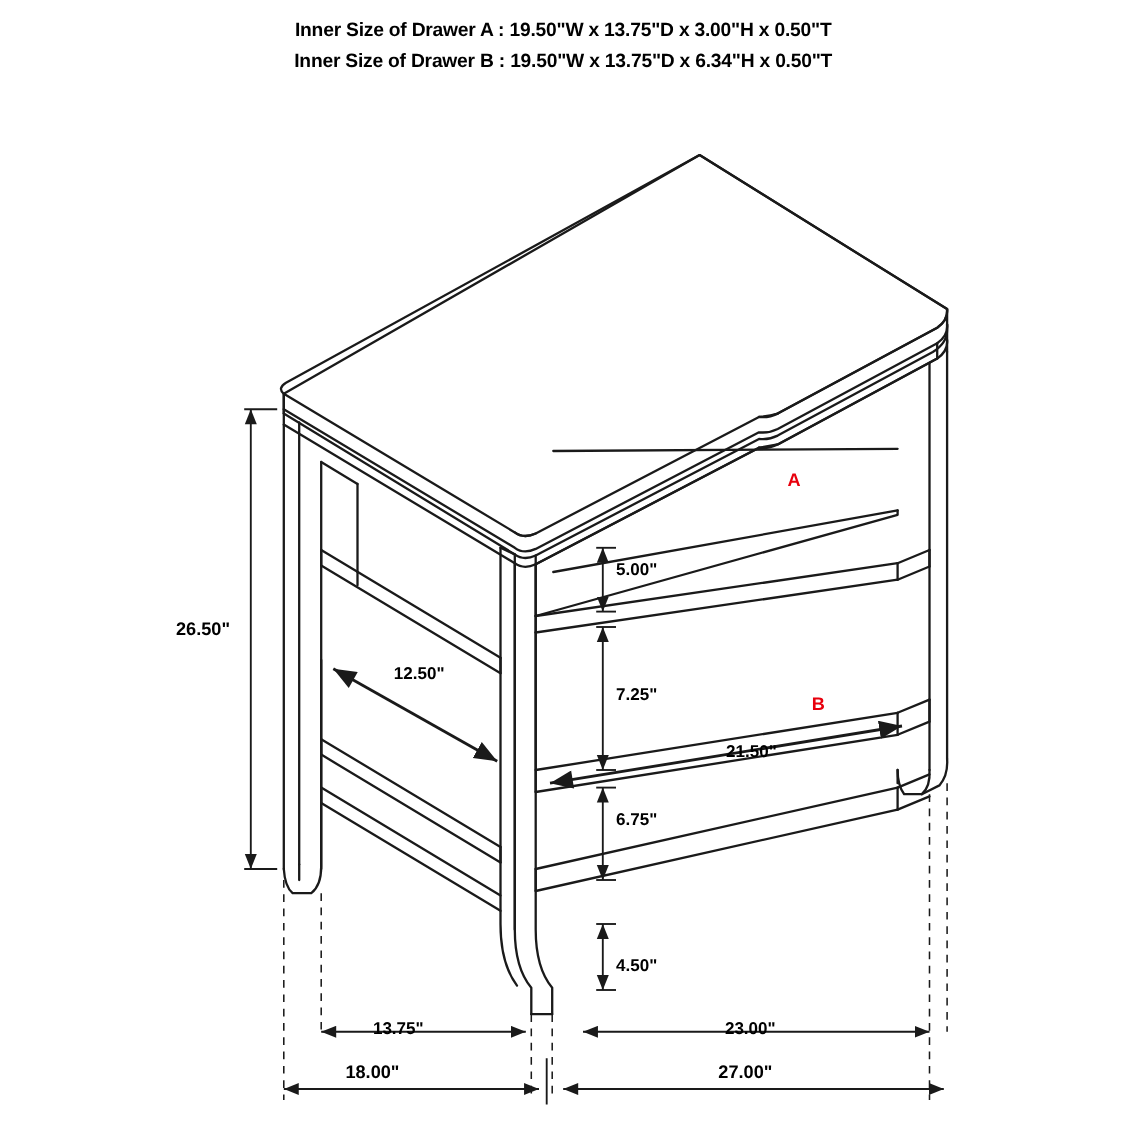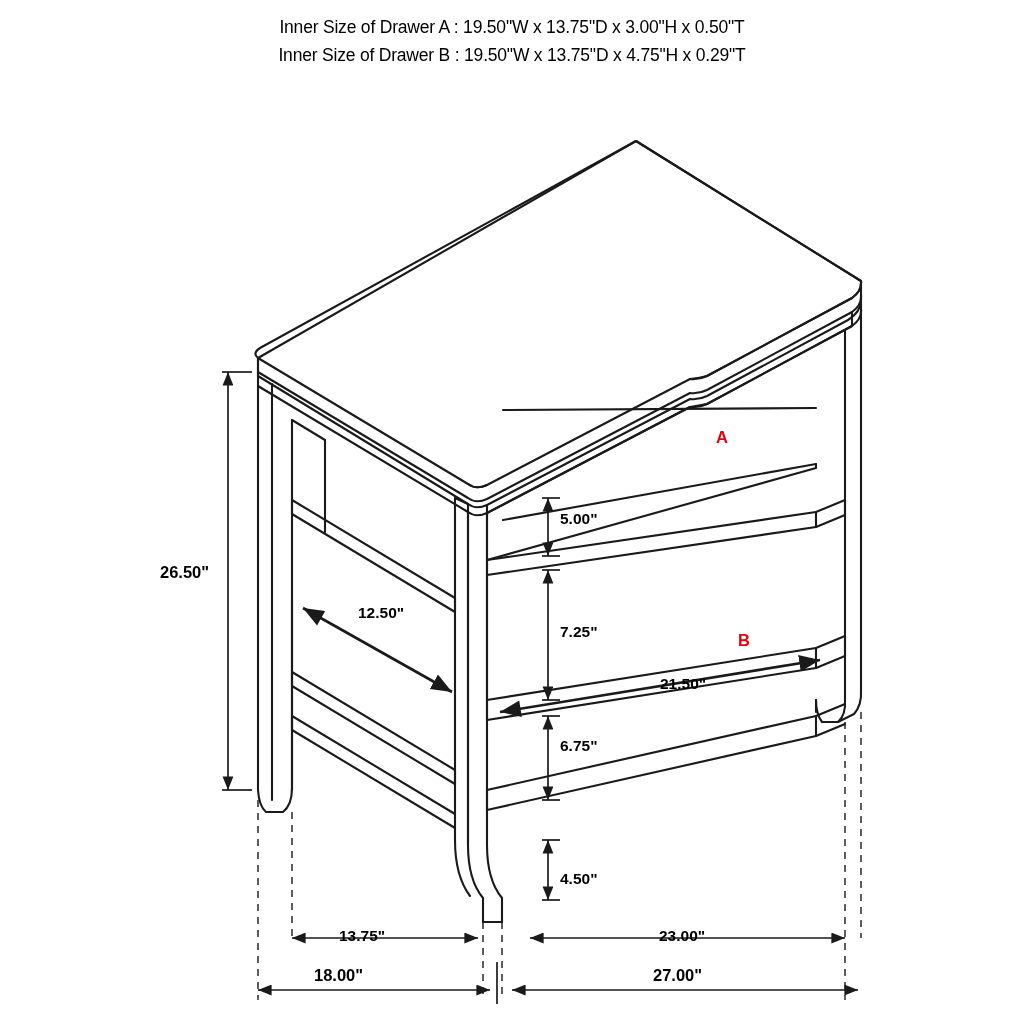--- a/index.html
+++ b/index.html
@@ -20,7 +20,7 @@
     left: 0;
     width: 1024px;
     text-align: center;
-    font-weight: normal;
+    font-weight: bold;
     font-size: 17.5px;
     color: #000000;
     letter-spacing: -0.2px;

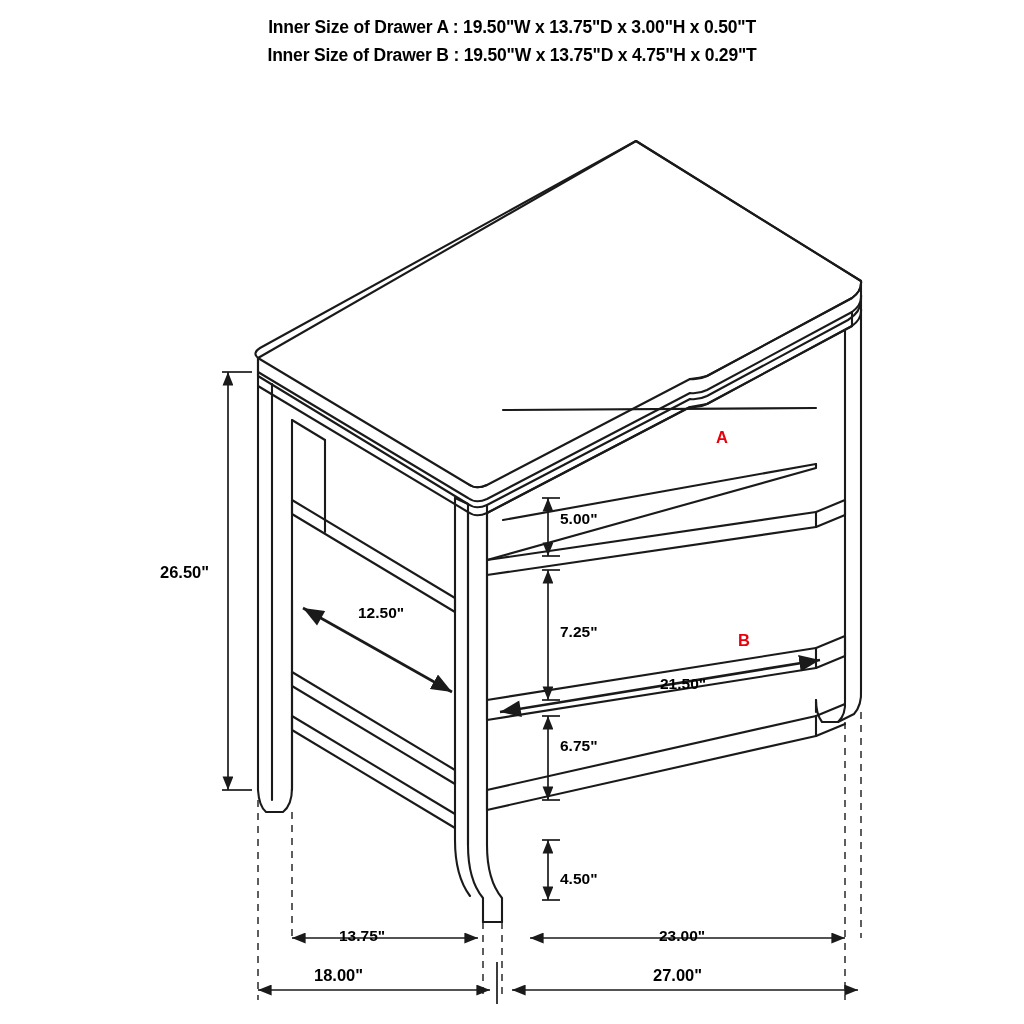--- a/index.html
+++ b/index.html
@@ -58,7 +58,7 @@
 <div id="page">
 
   <div class="hdr" id="hdr1">Inner Size of Drawer A : 19.50"W x 13.75"D x 3.00"H x 0.50"T</div>
-  <div class="hdr" id="hdr2">Inner Size of Drawer B : 19.50"W x 13.75"D x 4.75"H x 0.29"T</div>
+  <div class="hdr" id="hdr2">Inner Size of Drawer B : 19.50"W x 13.75"D x 6.34"H x 0.50"T</div>
 
   <svg id="svg-wrap" viewBox="0 0 1024 1024">
     <defs>

